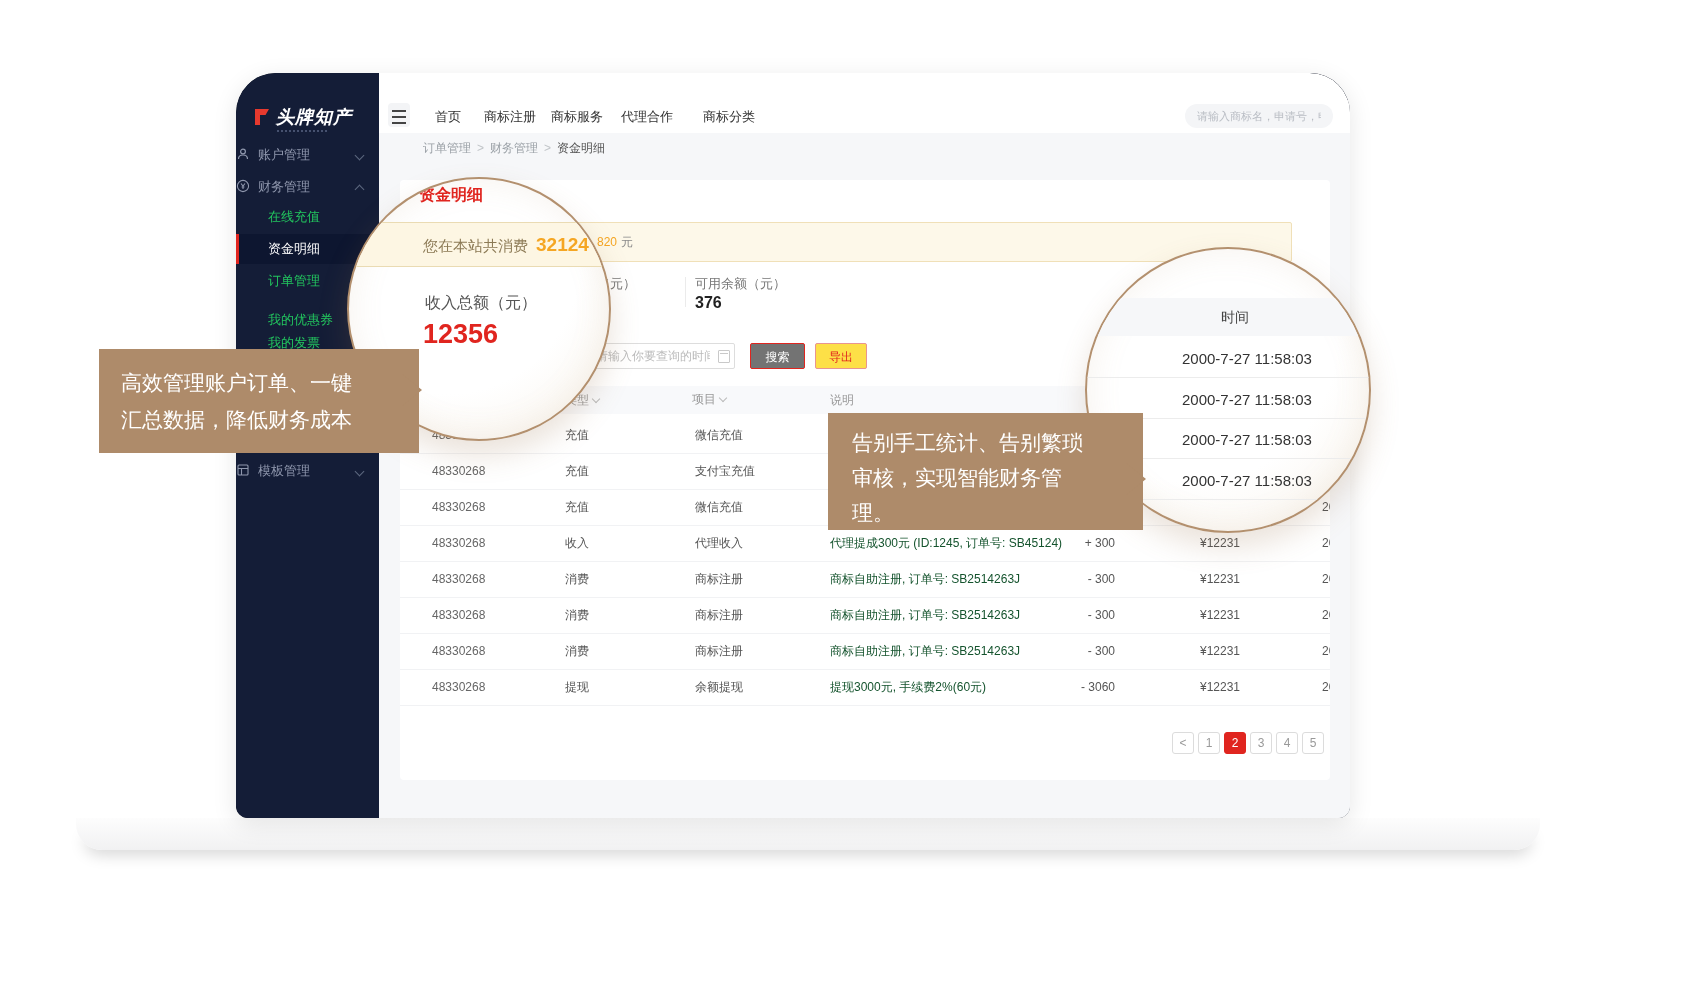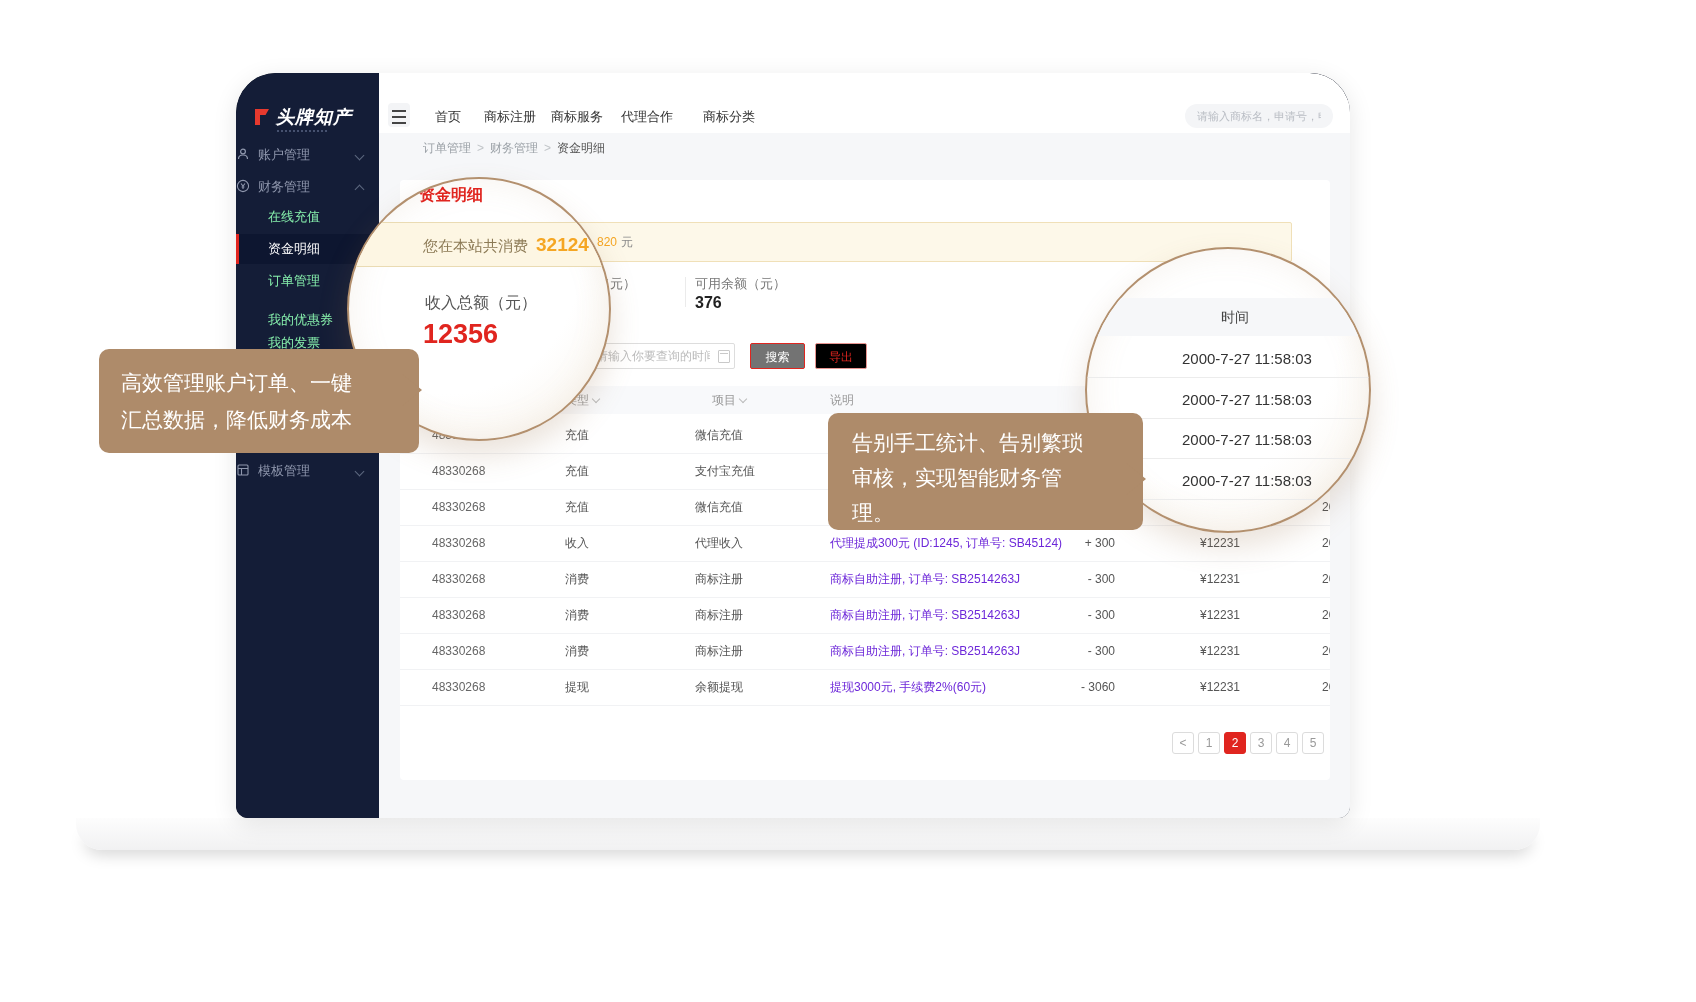--- a/index.html
+++ b/index.html
@@ -24,7 +24,7 @@
     background:repeating-linear-gradient(90deg,#46516f 0 2px,transparent 2px 4px);}
   .side-item{position:absolute;left:0;width:143px;height:32px;line-height:32px;box-sizing:border-box;cursor:pointer;}
   .side-item .ic{vertical-align:-2px;margin-right:8px;}
-  .side-sub{position:absolute;left:0;width:143px;height:30px;line-height:30px;padding-left:32px;box-sizing:border-box;color:#86efac;cursor:pointer;}
+  .side-sub{position:absolute;left:0;width:143px;height:30px;line-height:30px;padding-left:32px;box-sizing:border-box;color:#22c55e;cursor:pointer;}
   .side-sub.active{background:#0d1630;color:#fff;border-left:3px solid #e0251f;padding-left:29px;}
   .chv{display:inline-block;width:6px;height:6px;border-right:1.5px solid #5d687f;border-bottom:1.5px solid #5d687f;
     position:absolute;right:16px;top:13px;transform:rotate(45deg);}

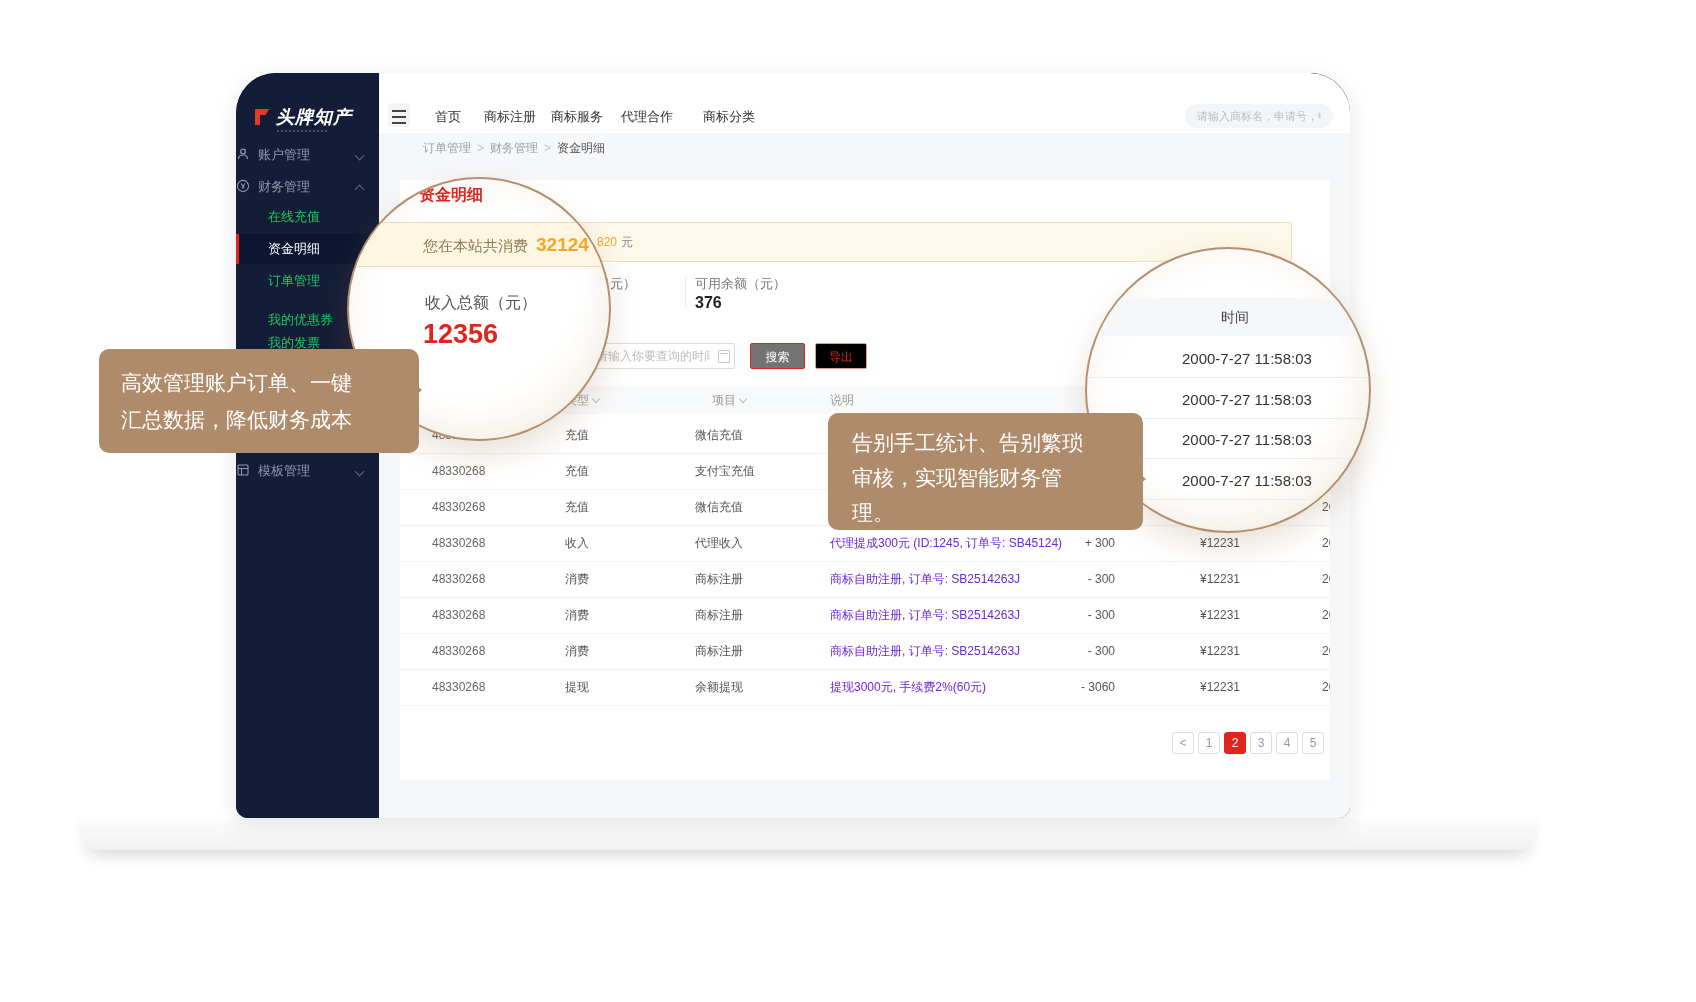--- a/index.html
+++ b/index.html
@@ -64,7 +64,7 @@
   .cal-icon::before{content:"";position:absolute;left:1px;top:2px;width:8px;height:1px;background:#c9c9c9;}
   .btn{position:absolute;top:163px;height:26px;border-radius:2px;font-size:12px;text-align:center;line-height:26px;cursor:pointer;box-sizing:border-box;}
   .btn-search{left:350px;width:55px;background:#737373;color:#fff;border:1px solid #e0251f;}
-  .btn-export{left:415px;width:52px;background:#000000;color:#e0251f;border:1px solid #e89591;}
+  .btn-export{left:415px;width:52px;background:#fde047;color:#e0251f;border:1px solid #e89591;}
 
   .thead{position:absolute;left:0;top:206px;width:100%;height:28px;background:#f8f9fb;line-height:28px;font-size:12px;color:#999;}
   .th{position:absolute;top:0;white-space:nowrap;}

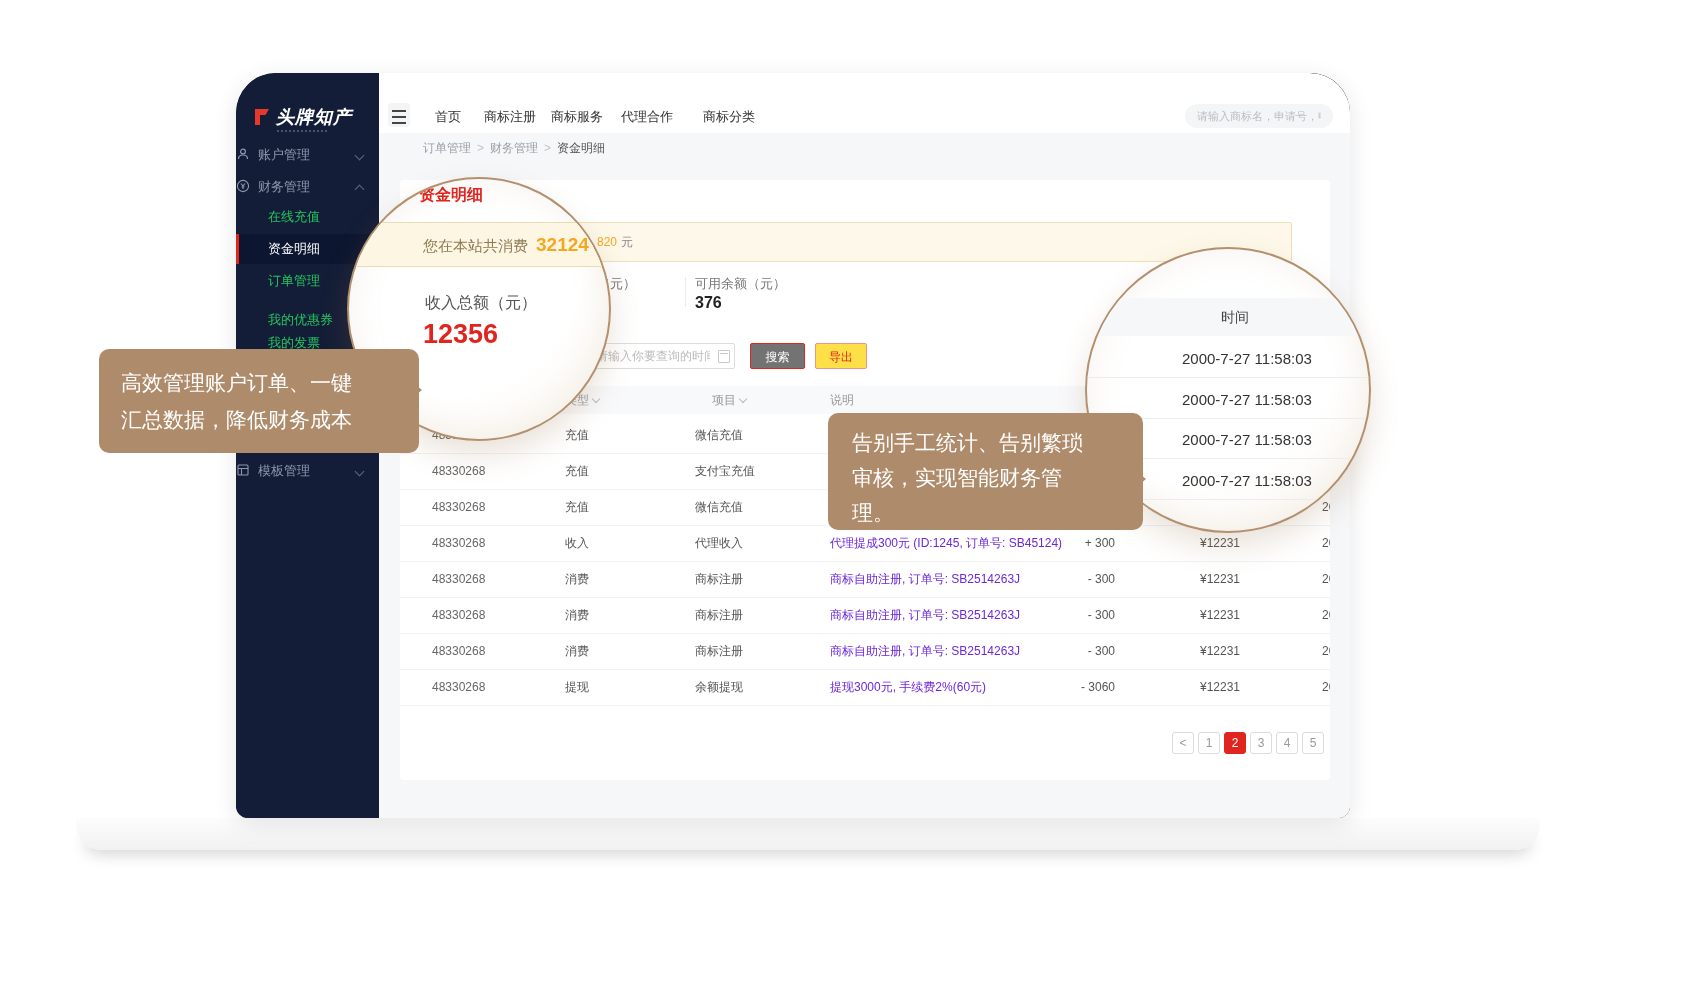--- a/index.html
+++ b/index.html
@@ -104,7 +104,7 @@
   .mr-sep{position:absolute;left:0;width:100%;height:1px;background:#ececec;}
 
   
-  .tip{position:absolute;background:#ae8b6a;border-radius:10px;color:#fff;z-index:10;box-sizing:border-box;}
+  .tip{position:absolute;background:#ae8b6a;border-radius:0;color:#fff;z-index:10;box-sizing:border-box;}
   .tip-left{left:99px;top:349px;width:320px;height:104px;padding:15px 0 0 22px;font-size:21px;line-height:37px;}
   .tip-left::after{content:"";position:absolute;right:-19px;top:25px;border:16px solid transparent;border-left:20px solid #ae8b6a;}
   .tip-right{left:828px;top:413px;width:315px;height:117px;padding:12px 0 0 24px;font-size:21px;line-height:35px;}

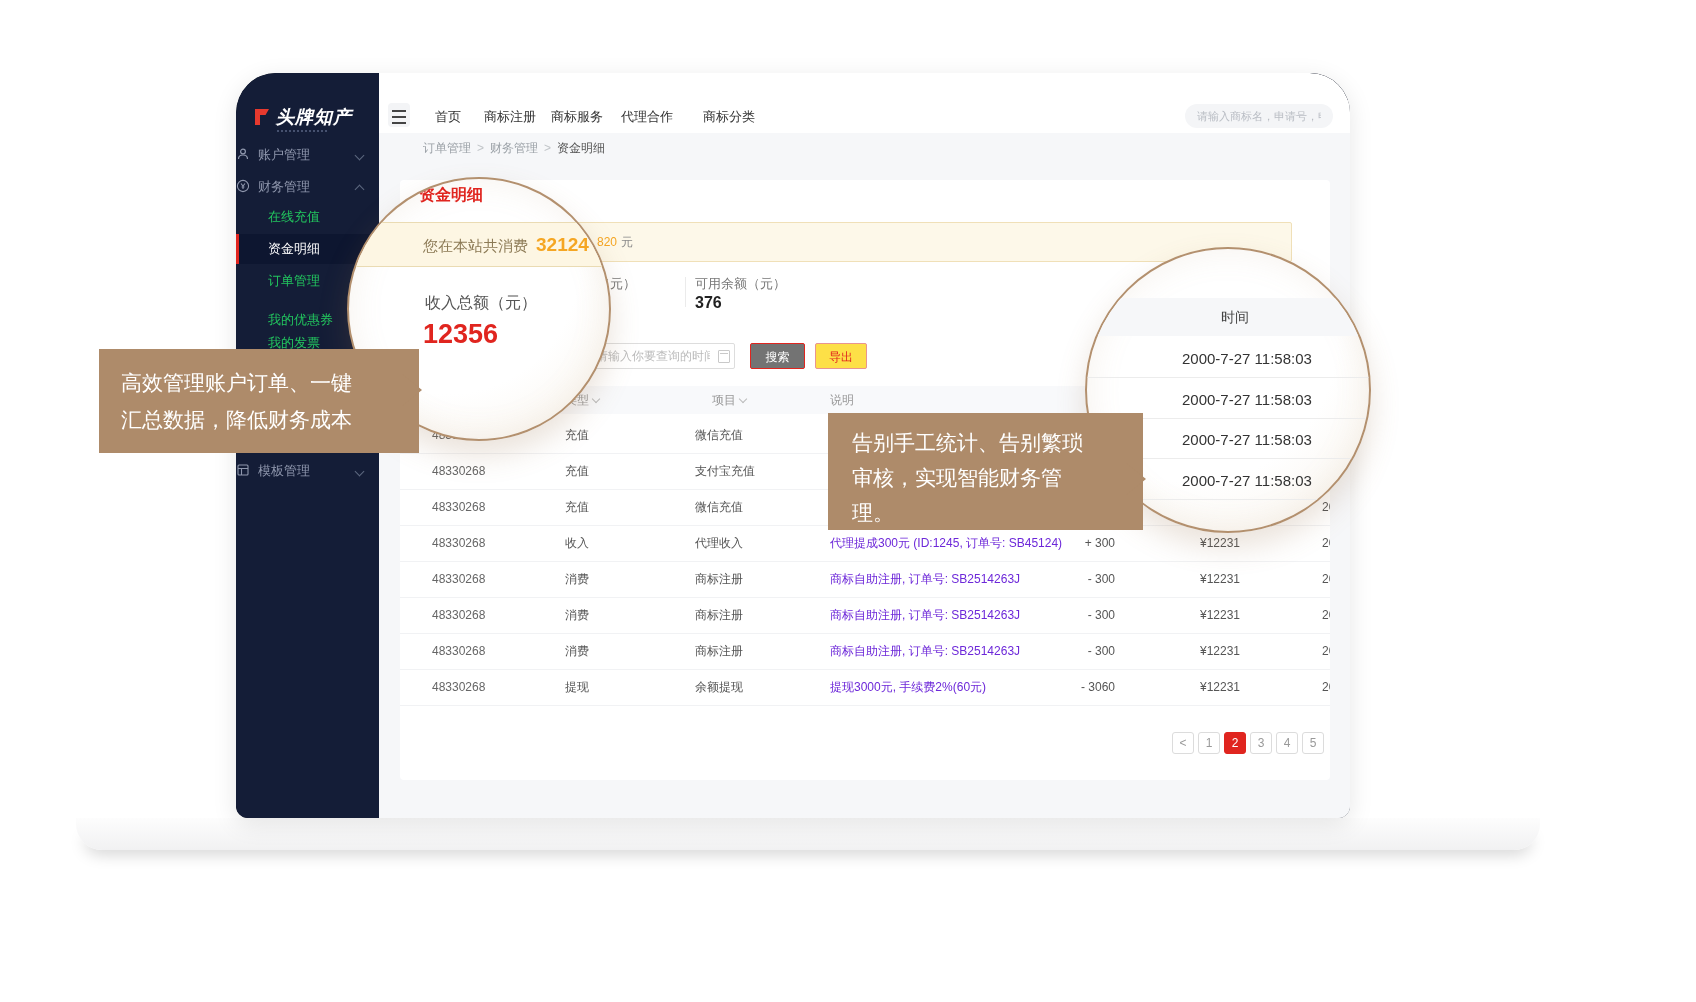--- a/index.html
+++ b/index.html
@@ -215,7 +215,7 @@
           <div class="thead">
             <div class="th" style="left:23px;">订单号/说明关键词</div>
             <div class="th" style="left:165px;"><span>类型</span><i class="caret"></i></div>
-            <div class="th" style="left:312px;"><span>项目</span><i class="caret"></i></div>
+            <div class="th" style="left:292px;font-family:Liberation Mono, monospace;"><span>项目</span><i class="caret"></i></div>
             <div class="th" style="left:430px;">说明</div>
             <div class="th" style="left:885px;">时间</div>
           </div>

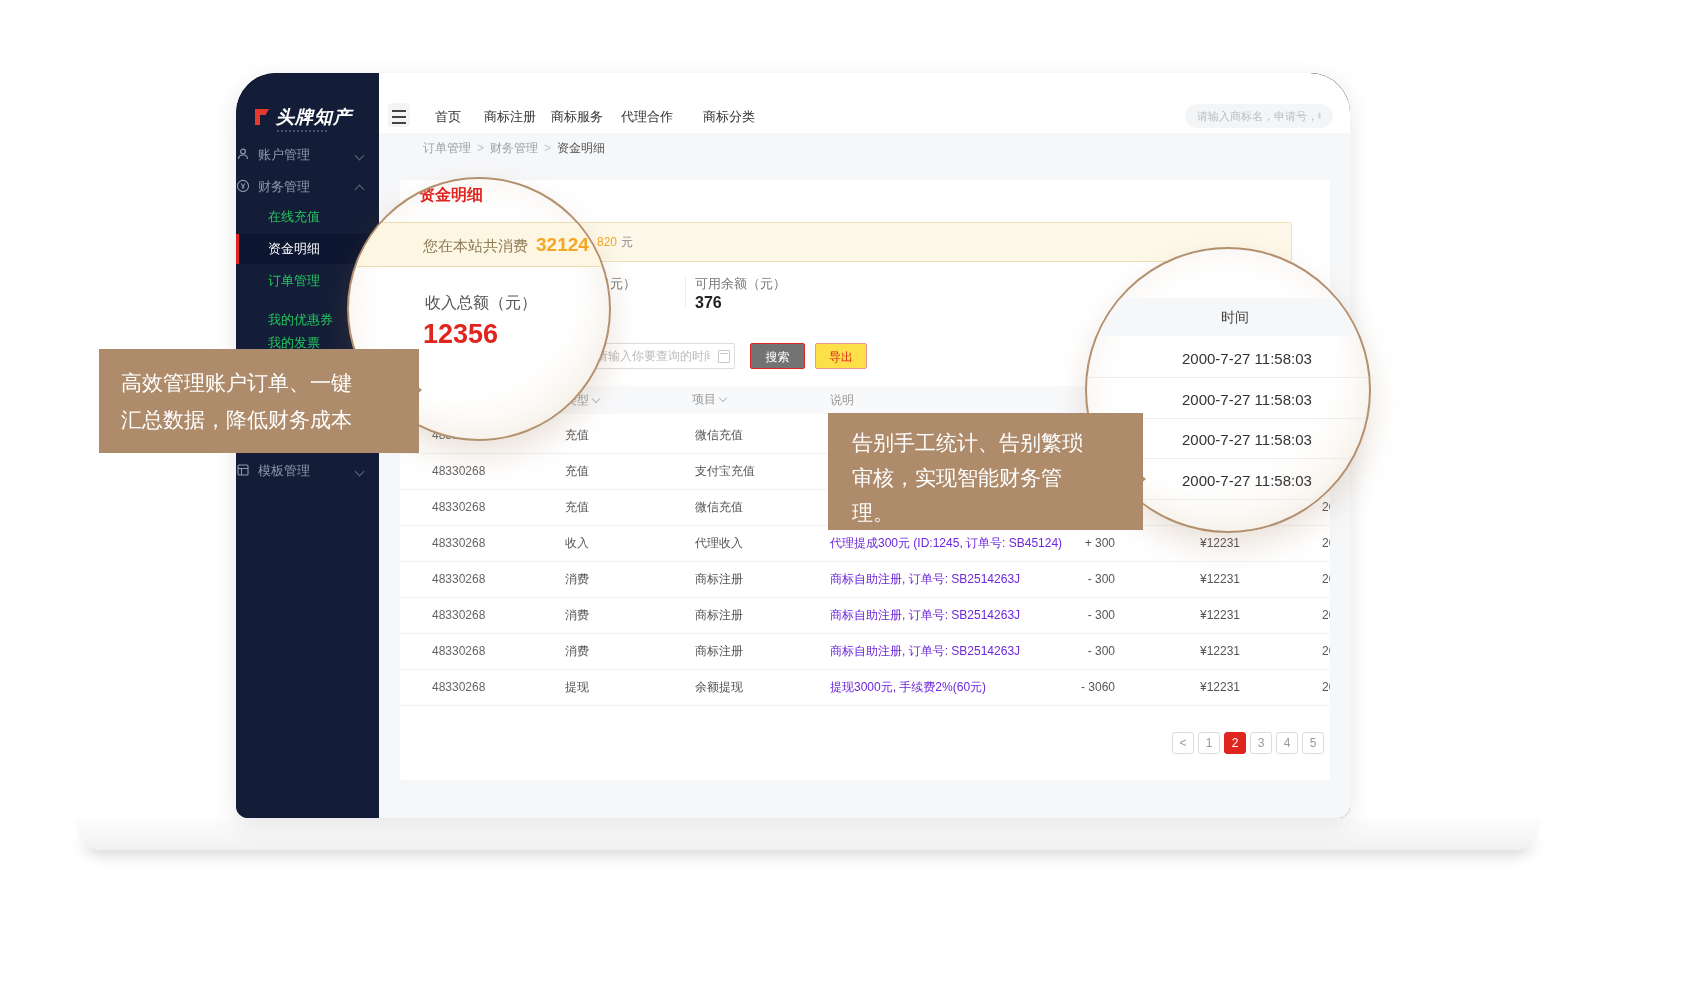--- a/index.html
+++ b/index.html
@@ -75,7 +75,7 @@
   .td-order{left:32px;color:#666;}
   .td-type{left:165px;}
   .td-proj{left:295px;}
-  .td-desc{left:430px;color:#6d28d9;text-align:right;}
+  .td-desc{left:430px;color:#14532d;text-align:right;}
   .td-amt{left:595px;width:120px;text-align:right;color:#555;}
   .td-bal{left:718px;width:122px;text-align:right;color:#555;}
   .td-time{left:922px;width:150px;color:#555;}

